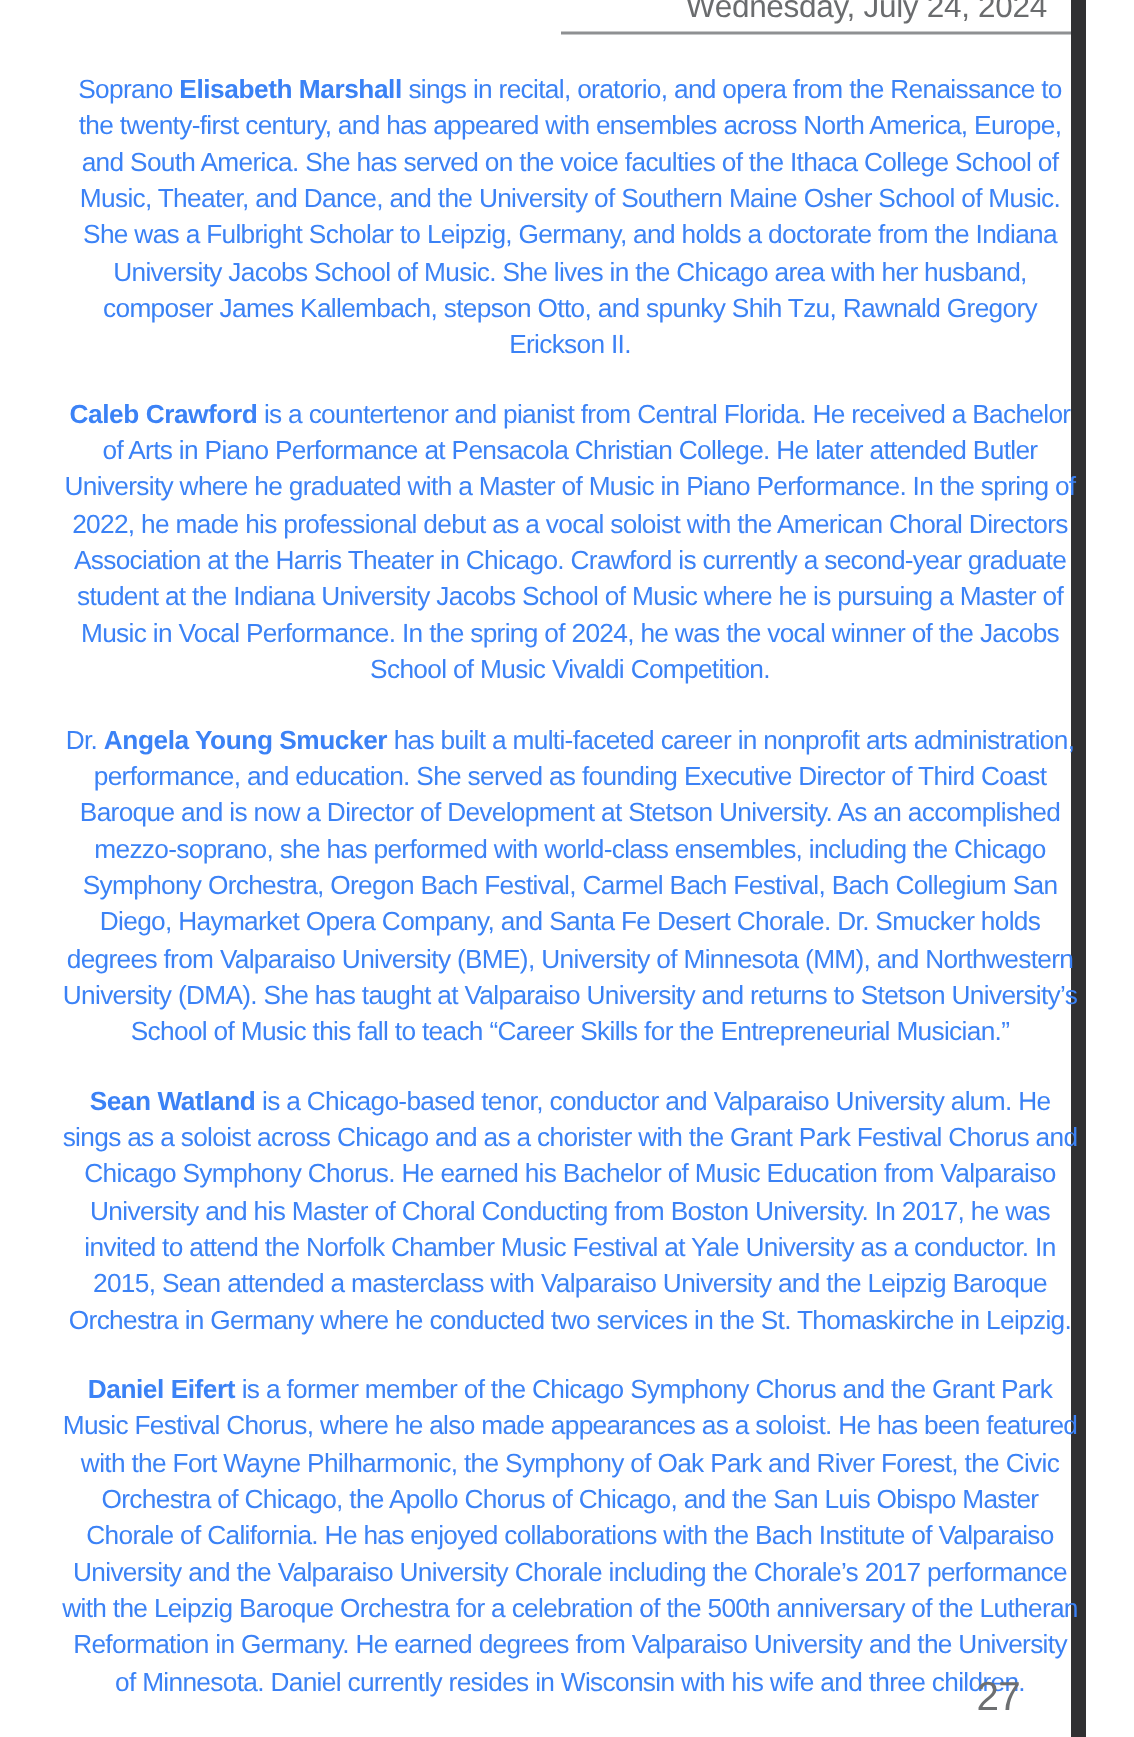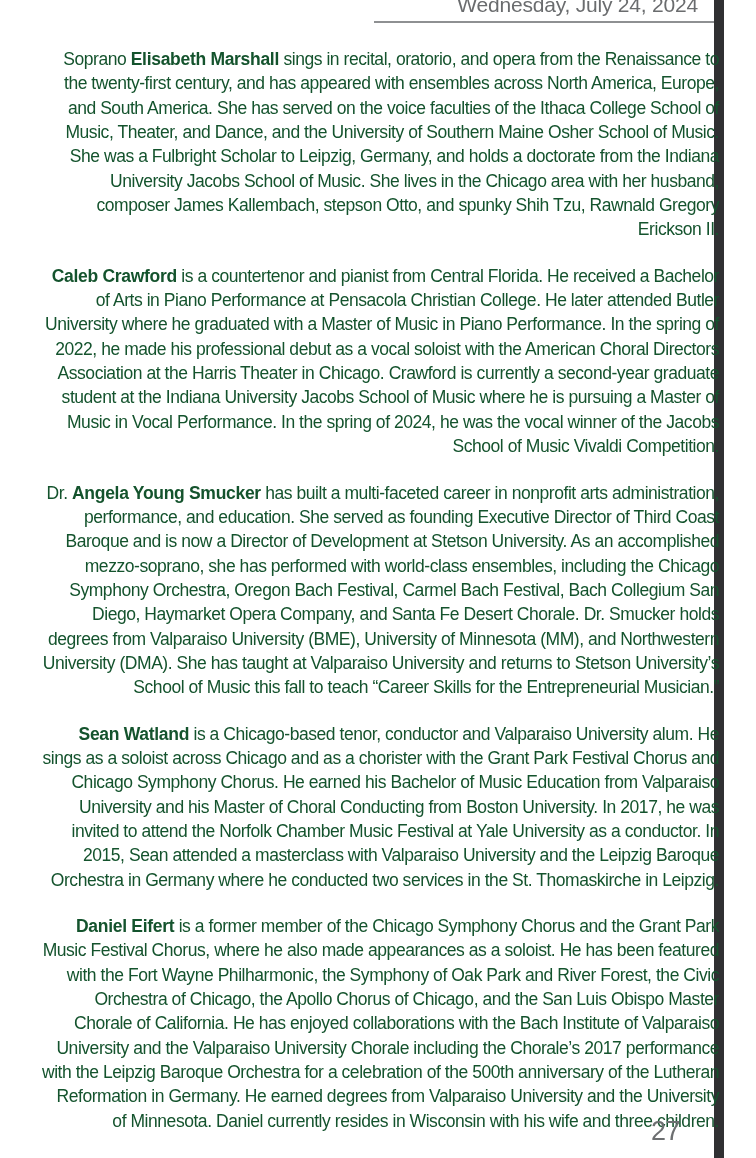--- a/index.html
+++ b/index.html
@@ -48,11 +48,11 @@
     top: 47px;
     left: 41px;
     width: 678px;
-    color: #14532d;
+    color: #3b82f6;
     font-size: 17.5px;
     letter-spacing: -0.45px;
     line-height: 24.35px;
-    text-align: right;
+    text-align: center;
   }
   .bio {
     margin: 0 0 22px 0;

